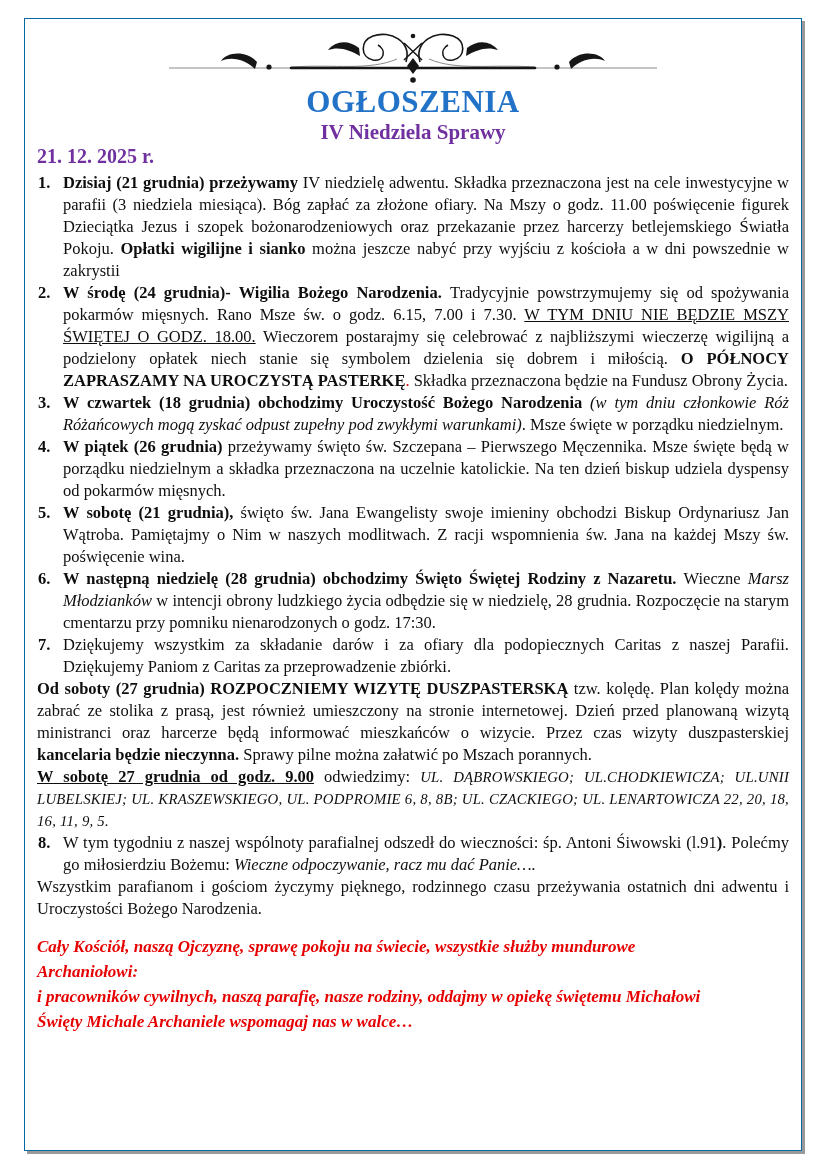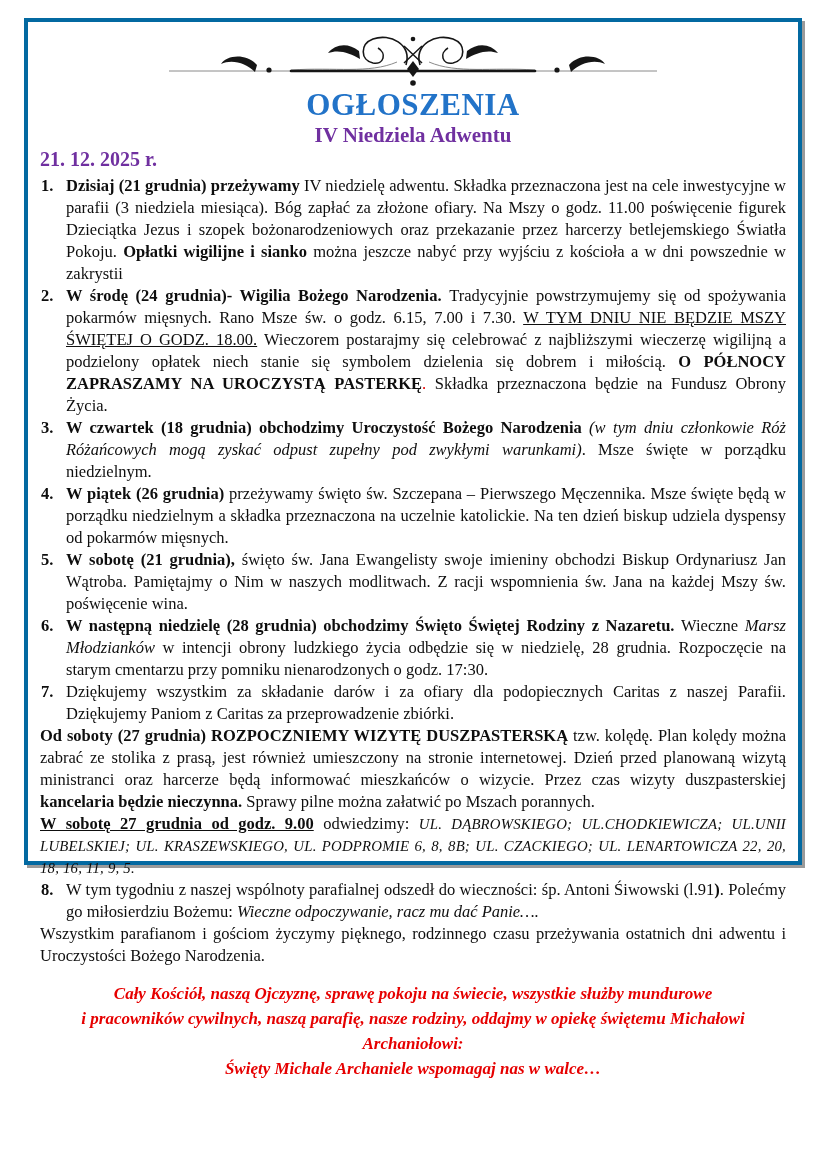--- a/index.html
+++ b/index.html
@@ -9,8 +9,8 @@
     color:#0e0e0e;position:relative;overflow:hidden;
   }
   .frame{
-    position:absolute;left:24px;top:18px;width:778px;height:847px;
-    border:4px solid #0369a1;box-sizing:border-box;
+    position:absolute;left:24px;top:18px;width:778px;height:1133px;
+    border:1px solid #0369a1;box-sizing:border-box;
     box-shadow:3px 3px 0 #9a9a9a;
     background:#fff;
     padding:6px 12px 0 12px;

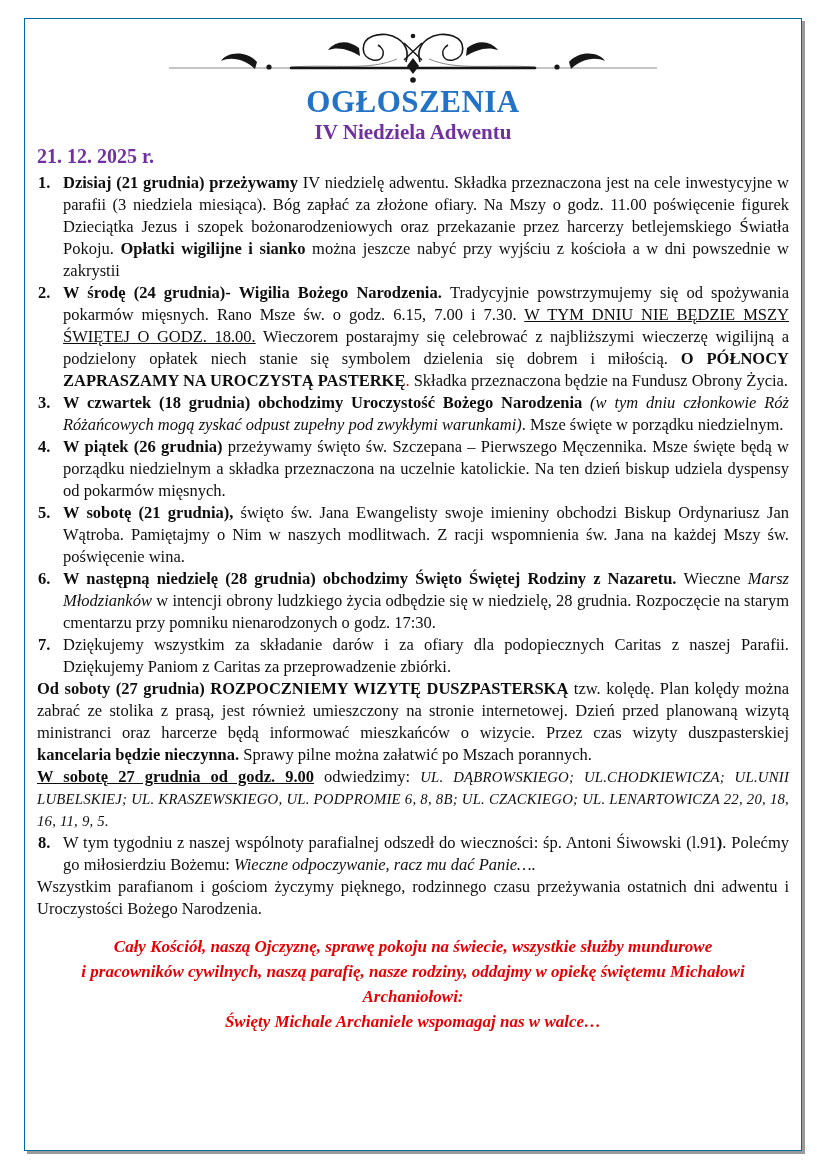--- a/index.html
+++ b/index.html
@@ -77,7 +77,7 @@
   </svg>
 
   <h1 class="title">OGŁOSZENIA</h1>
-  <h2 class="subtitle">IV Niedziela Adwentu</h2>
+  <h2 class="subtitle">IV Niedziela Sprawy</h2>
   <h3 class="date">21. 12. 2025 r.</h3>
 
   <div id="content">

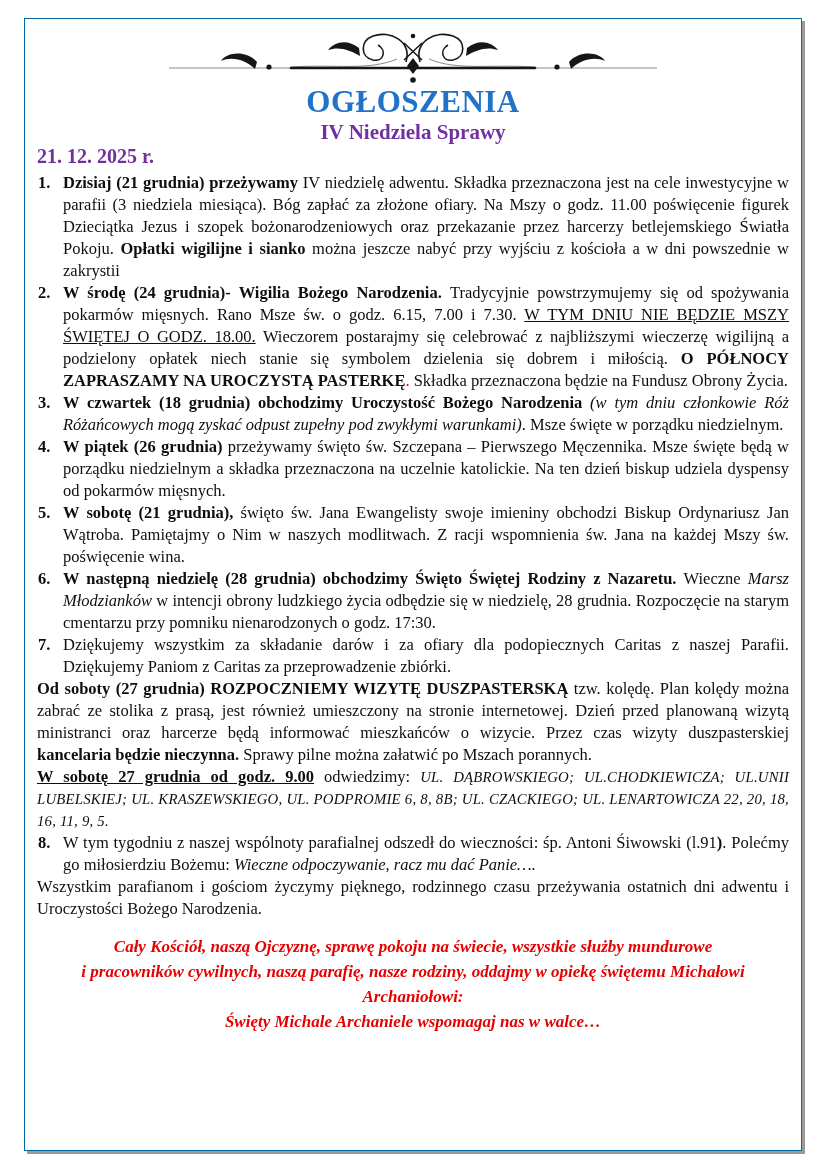--- a/index.html
+++ b/index.html
@@ -41,7 +41,7 @@
     margin-top:14px;text-align:center;color:var(--c-red,#e60000);
     font-weight:bold;font-style:italic;font-size:17px;line-height:25px;
   }
-  .prayer div{text-align:center;}
+  .prayer div{text-align:left;}
 </style>
 </head>
 <body>

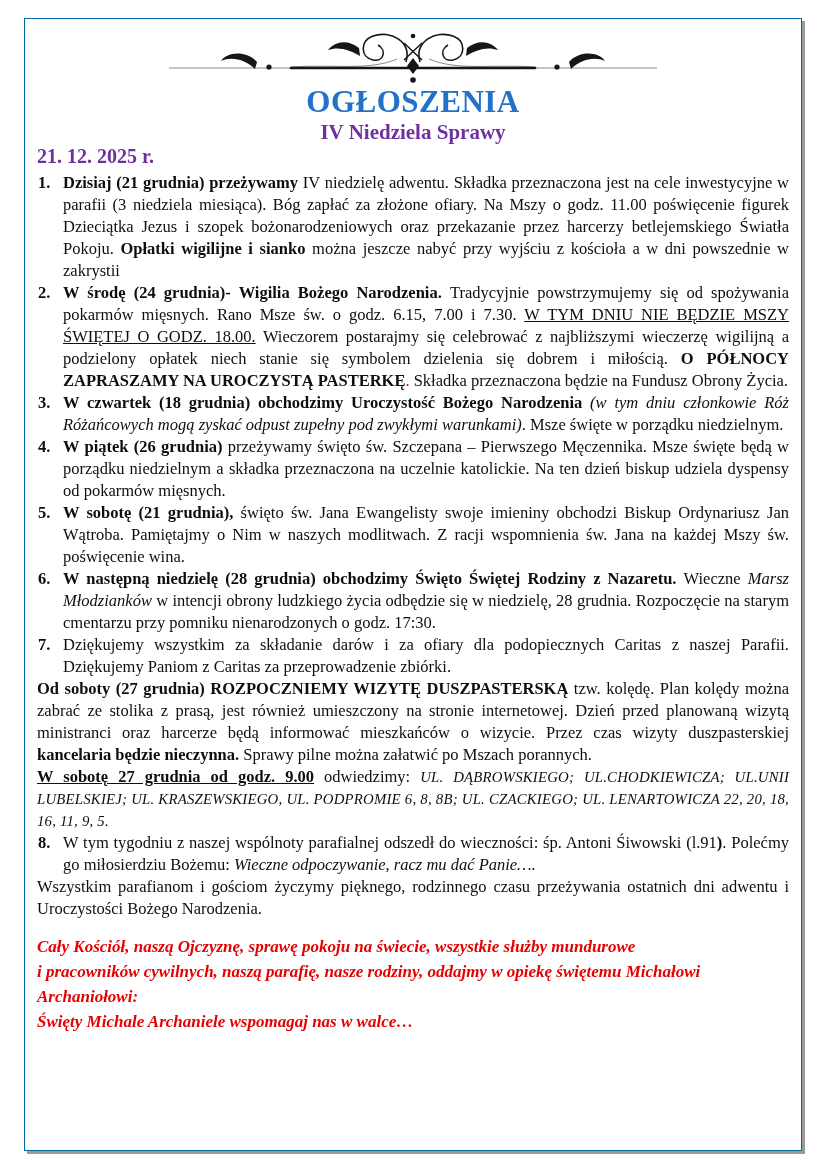--- a/index.html
+++ b/index.html
@@ -94,8 +94,8 @@
       <div class="para"><span>Wszystkim parafianom i gościom życzymy pięknego, rodzinnego czasu przeżywania ostatnich dni adwentu i Uroczystości Bożego Narodzenia.</span></div>
       <div class="para prayer">
         <div>Cały Kościół, naszą Ojczyznę, sprawę pokoju na świecie, wszystkie służby mundurowe</div>
+        <div>Archaniołowi:</div>
         <div>i pracowników cywilnych, naszą parafię, nasze rodziny, oddajmy w opiekę świętemu Michałowi</div>
-        <div>Archaniołowi:</div>
         <div>Święty Michale Archaniele wspomagaj nas w walce…</div>
       </div>
     </div>

